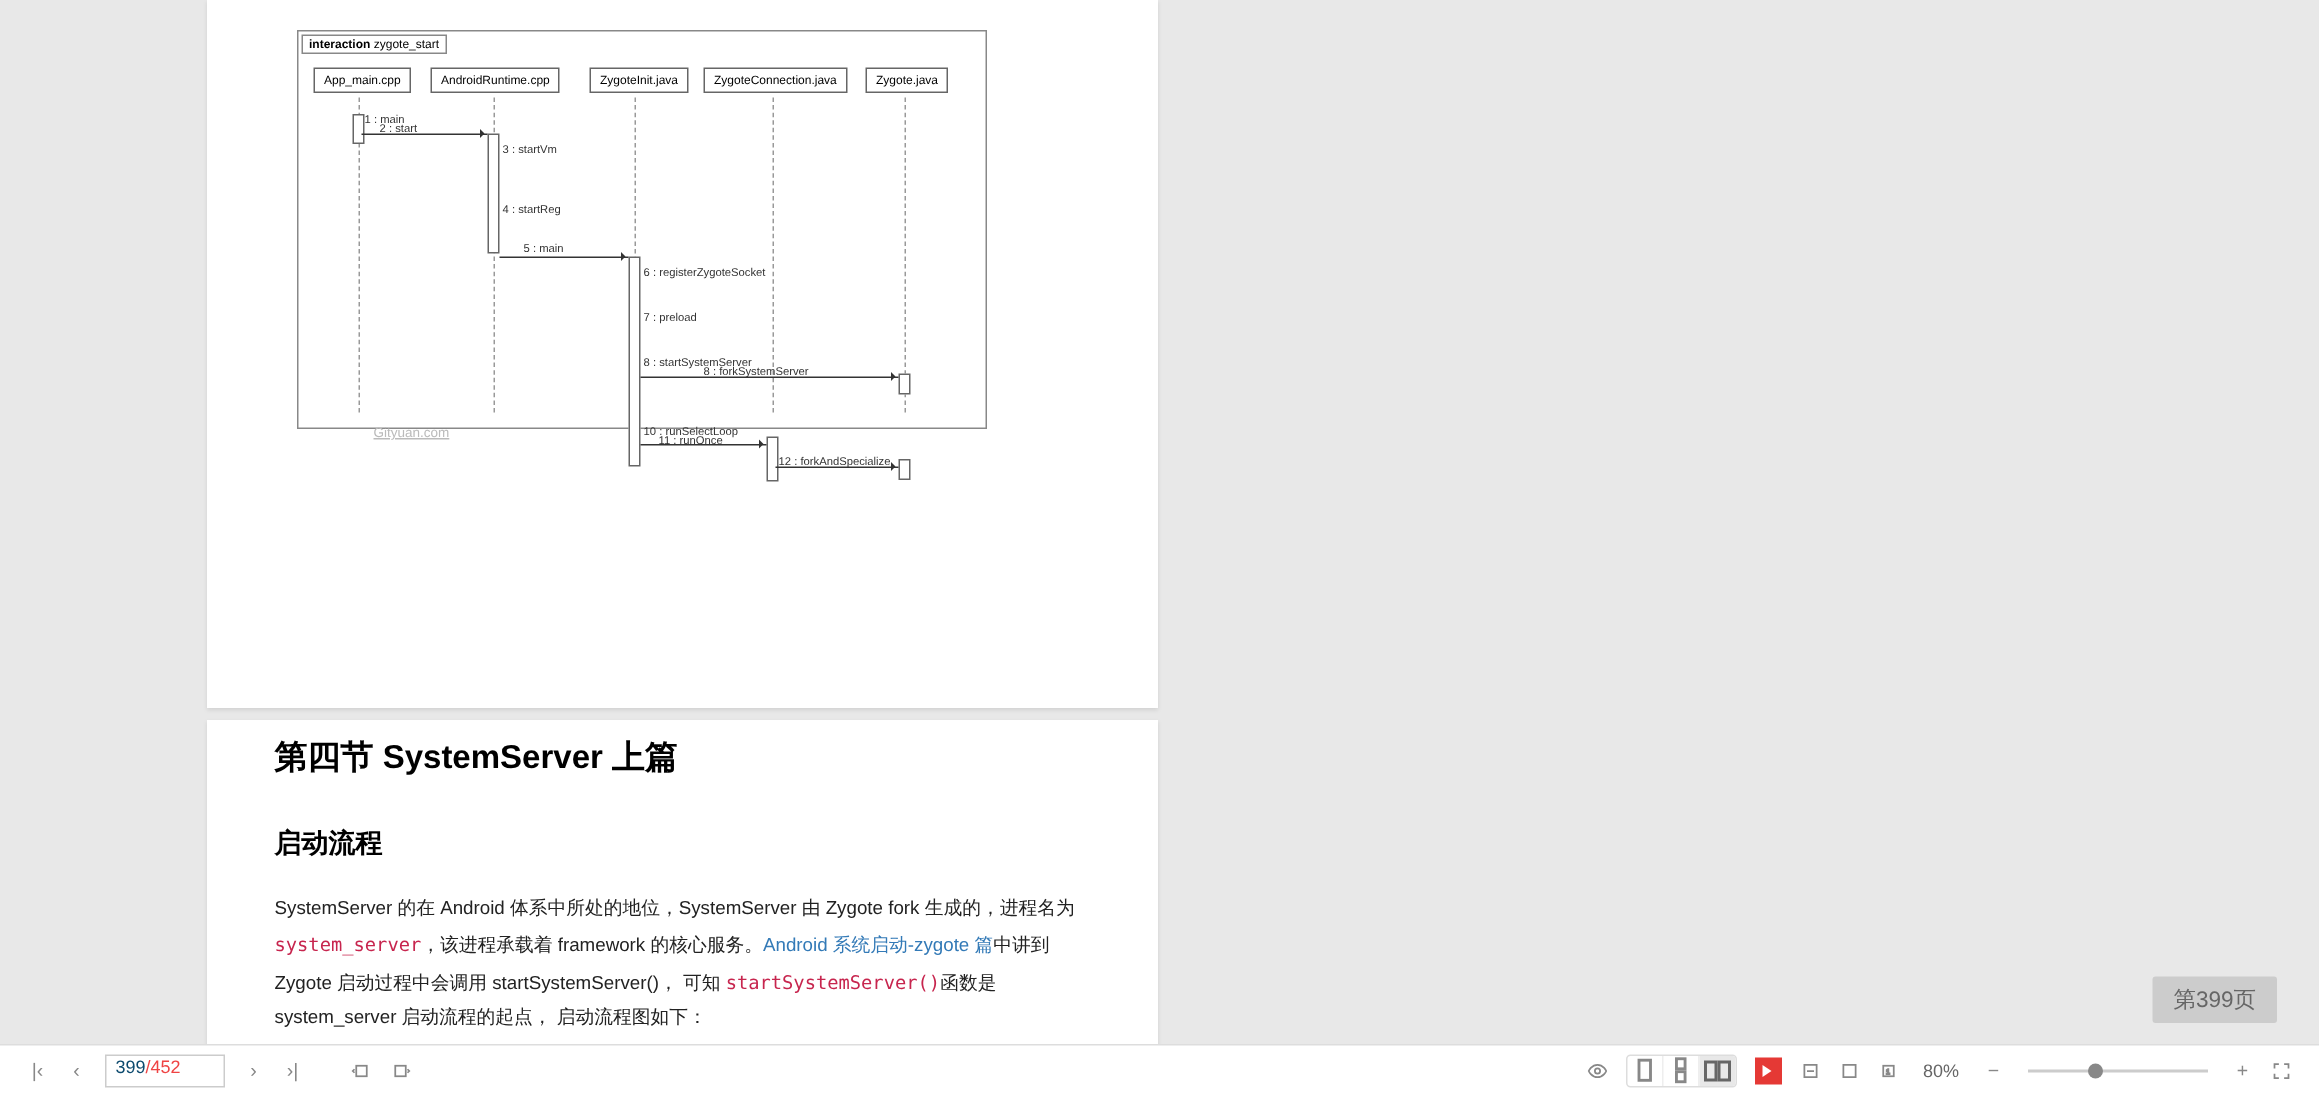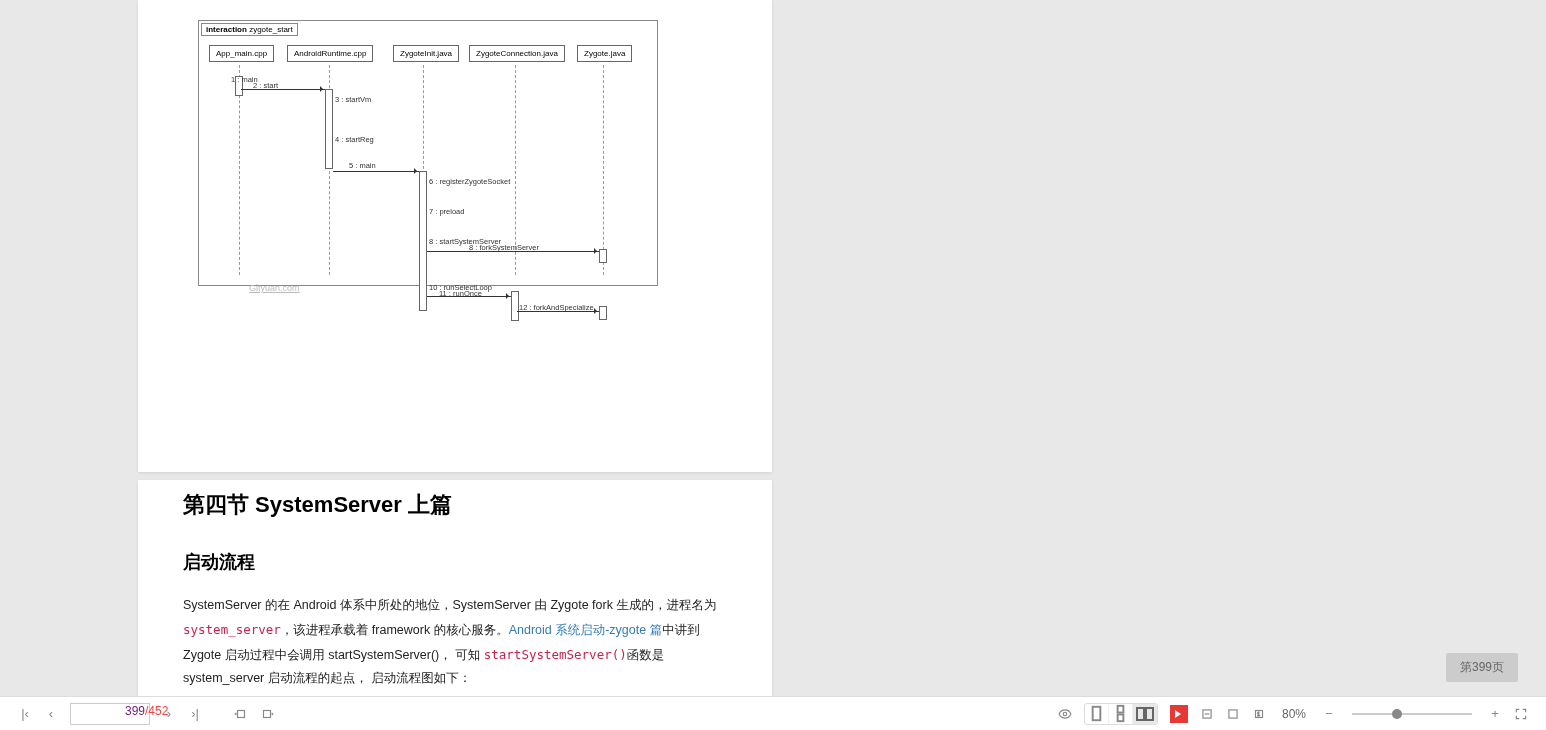--- a/index.html
+++ b/index.html
@@ -70,7 +70,7 @@
       <div class="act-bar" style="left:312px;top:270px;height:30px;"></div>
       <div class="act-bar" style="left:400px;top:228px;height:14px;"></div>
       <div class="act-bar" style="left:400px;top:285px;height:14px;"></div>
-      <div class="msg-label" style="left:32px;top:54px;text-align:center;">1 : main</div>
+      <div class="msg-label" style="left:44px;top:54px;text-align:center;">1 : main</div>
       <div class="msg-arrow" style="left:42px;top:68px;width:84px;"></div>
       <div class="msg-label" style="left:54px;top:60px;">2 : start</div>
       <div class="msg-label" style="left:136px;top:74px;">3 : startVm</div>

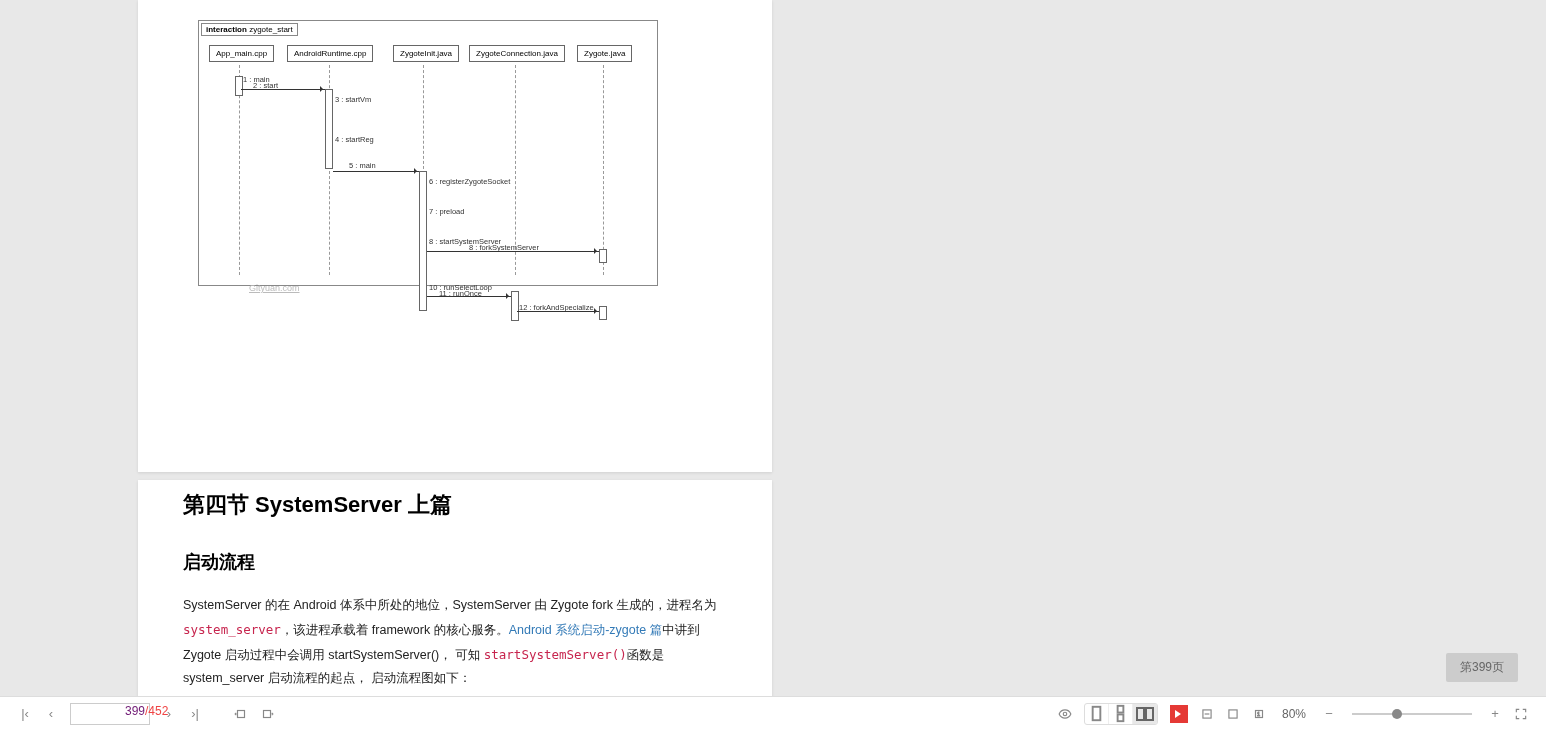--- a/index.html
+++ b/index.html
@@ -31,7 +31,7 @@
 .bb-spacer { flex:1; }
 .zoom-slider{width:120px;height:2px;background:#ccc;position:relative;margin:0 10px;}
 .zoom-thumb{width:10px;height:10px;border-radius:50%;background:#888;position:absolute;top:-4px;left:40px;}
-.page-badge{position:absolute;right:28px;bottom:48px;background:#ccc;color:#666;padding:6px 14px;font-size:12px;border-radius:2px;}
+.page-badge{position:absolute;right:28px;bottom:48px;background:#ccc;color:#666;padding:6px 14px;font-size:15px;border-radius:2px;}
 .fab{position:absolute;top:10px;right:10px;width:30px;height:30px;border-radius:50%;background:#3b82f6;display:flex;align-items:center;justify-content:center;color:#fff;font-size:14px;cursor:pointer;}
 .red-play{width:18px;height:18px;background:#e53935;display:inline-flex;align-items:center;justify-content:center;margin:0 6px;}
 .red-play::after{content:'';border:4px solid transparent;border-left:6px solid #fff;margin-left:2px;}

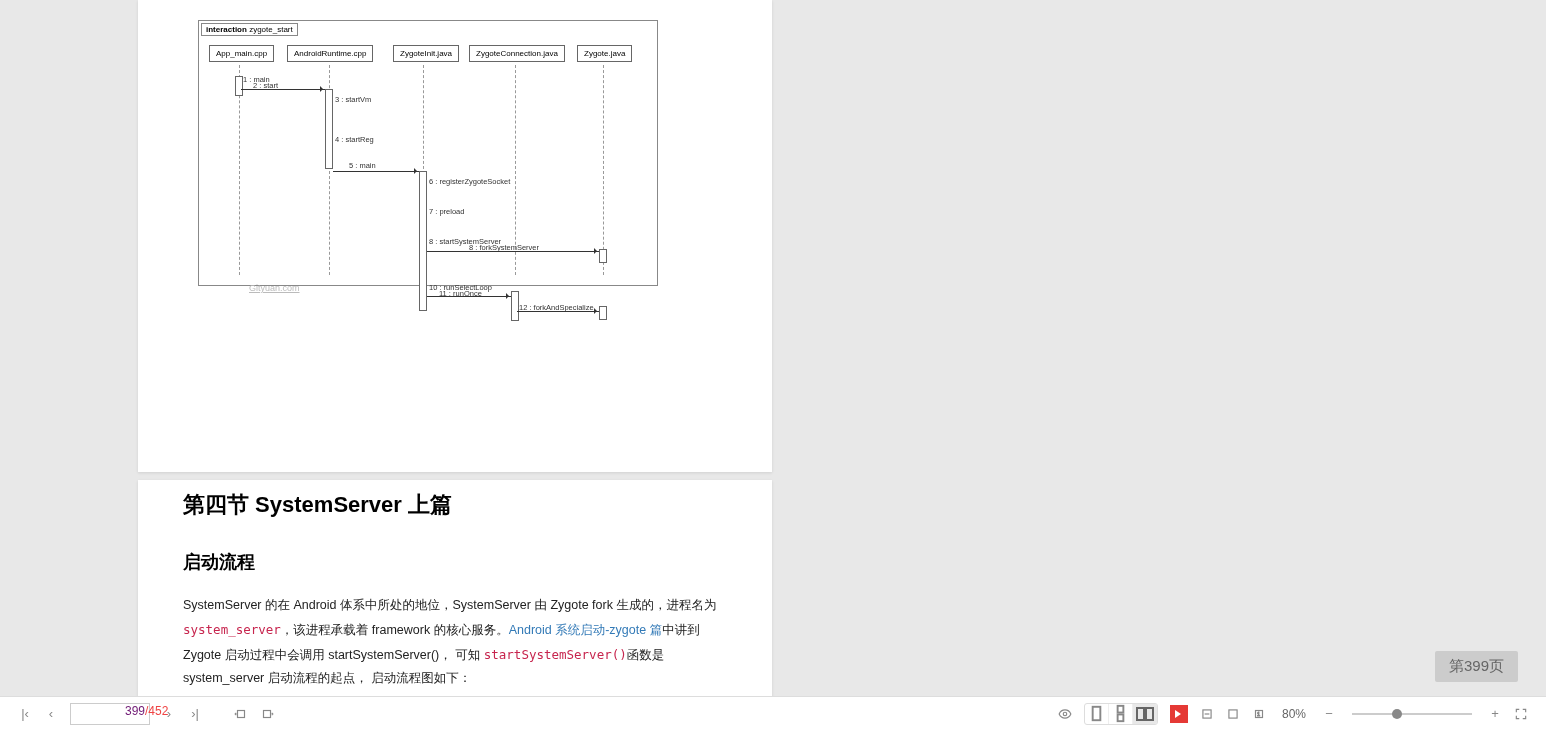--- a/index.html
+++ b/index.html
@@ -27,7 +27,7 @@
 .bb-icon { width:20px; height:20px; display:inline-flex; align-items:center; justify-content:center; margin:0 3px; cursor:pointer; color:#888; font-size:13px; }
 .bb-icon svg{width:14px;height:14px;}
 .page-input { width:80px; height:22px; border:1px solid #ccc; font-size:12px; text-align:left; padding:0 6px; margin:0 6px;}
-.page-input .cur{color:#701a75;margin-left:48px;} .page-input .tot{color:#ef4444;}
+.page-input .cur{color:#0c4a6e;} .page-input .tot{color:#ef4444;}
 .bb-spacer { flex:1; }
 .zoom-slider{width:120px;height:2px;background:#ccc;position:relative;margin:0 10px;}
 .zoom-thumb{width:10px;height:10px;border-radius:50%;background:#888;position:absolute;top:-4px;left:40px;}

